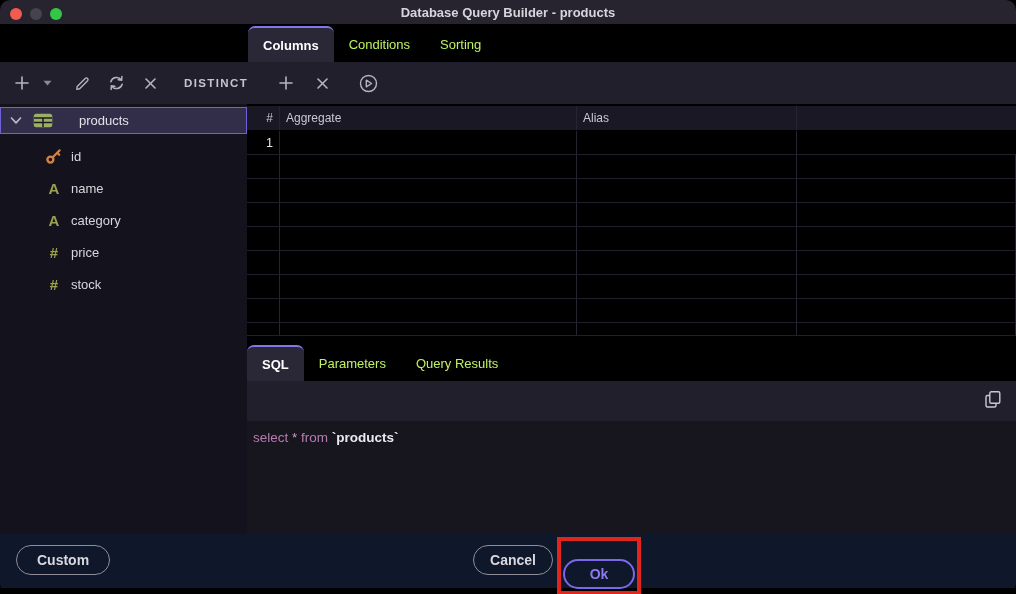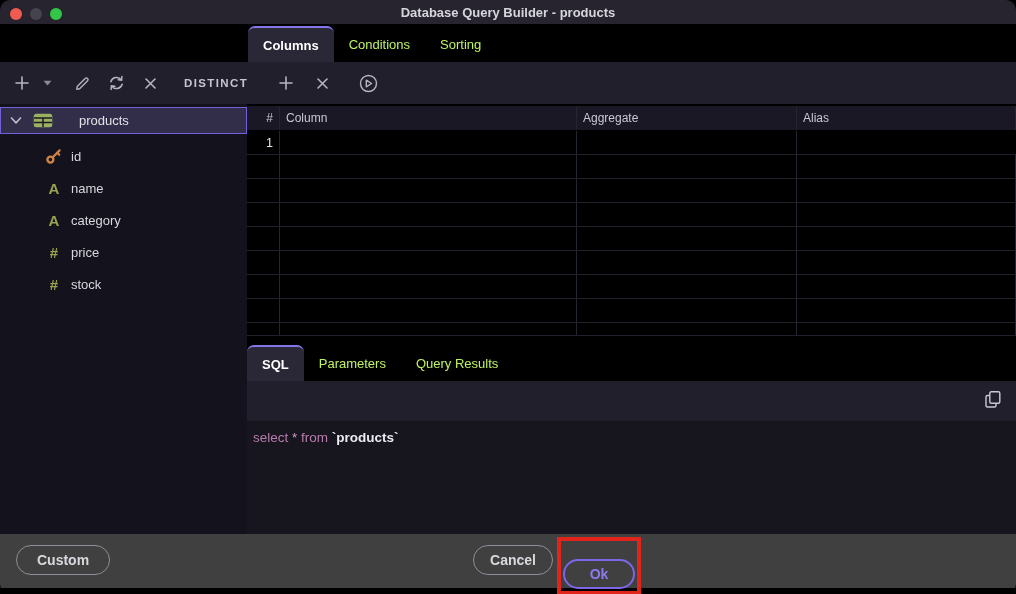--- a/index.html
+++ b/index.html
@@ -224,7 +224,6 @@
       <div class="grid-table">
         <div class="trow header">
           <div class="tcell num">#</div>
-          <div class="tcell">Column</div>
           <div class="tcell">Aggregate</div>
           <div class="tcell">Alias</div>
         </div>

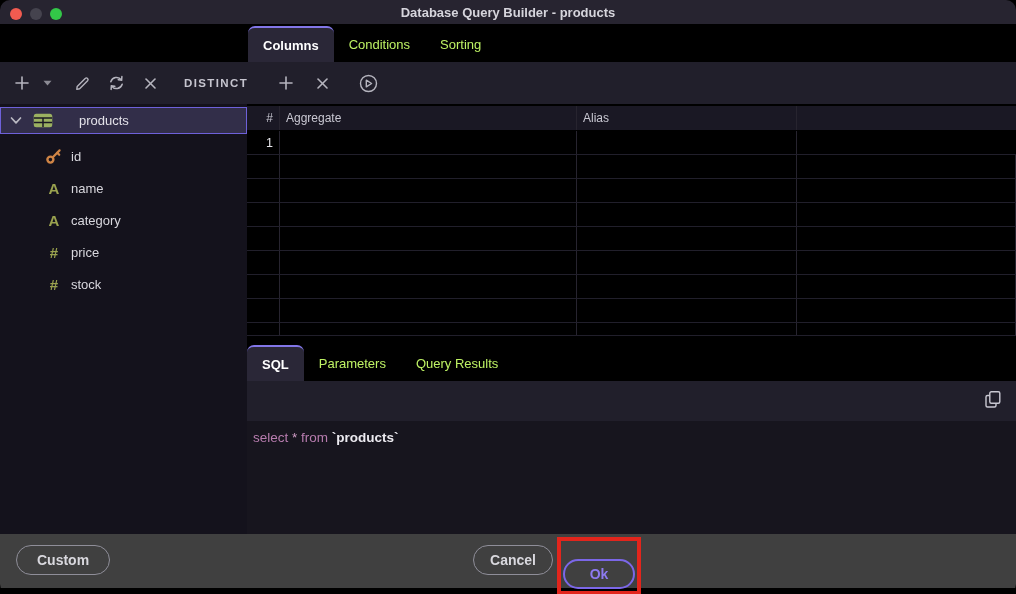--- a/index.html
+++ b/index.html
@@ -63,7 +63,7 @@
   .op{color:#cf9cc5;}
   .ident{color:#eceaf0;font-weight:600;}
   
-  .footer{position:relative;height:54px;background:#404040;}
+  .footer{position:relative;height:54px;background:#0f172a;}
   .pill{
     position:absolute;top:11px;height:30px;display:flex;align-items:center;justify-content:center;
     background:transparent;border:1.5px solid #8f8e99;border-radius:16px;

